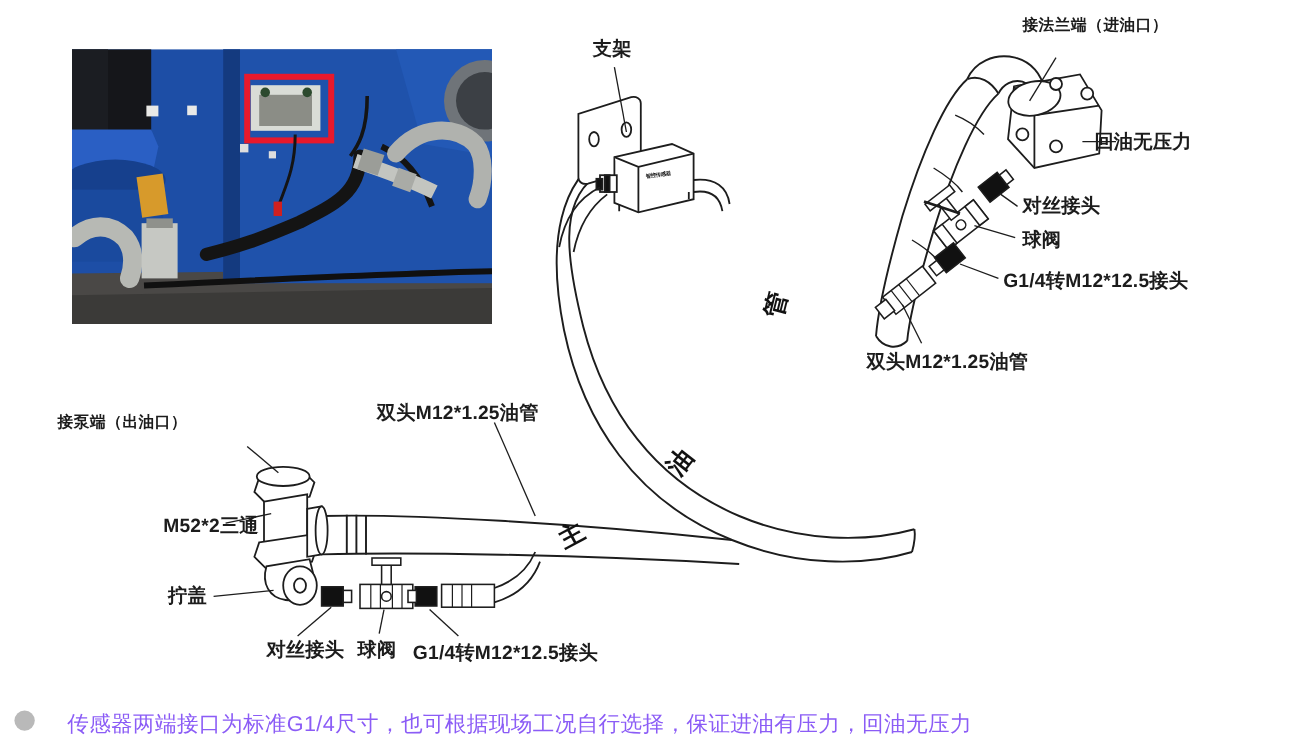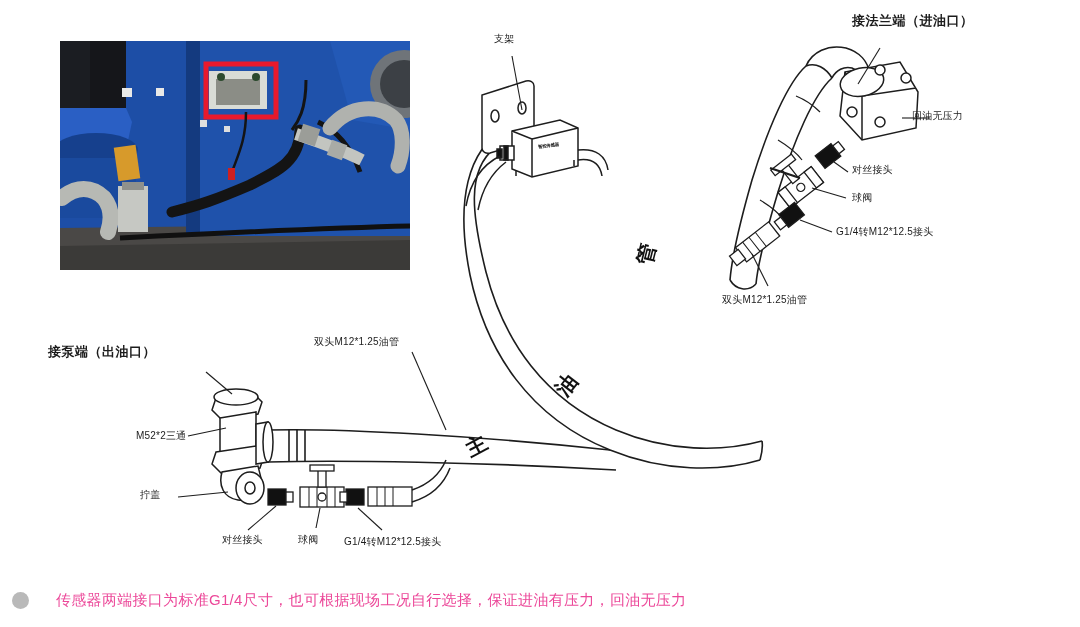--- a/index.html
+++ b/index.html
@@ -33,8 +33,8 @@
     letter-spacing: 0.5px;
   }
   .lbl-part {
-    font-size: 10px;
-    font-weight: 400;
+    font-size: 16px;
+    font-weight: 700;
     letter-spacing: 0.2px;
   }
   .pipe-char {

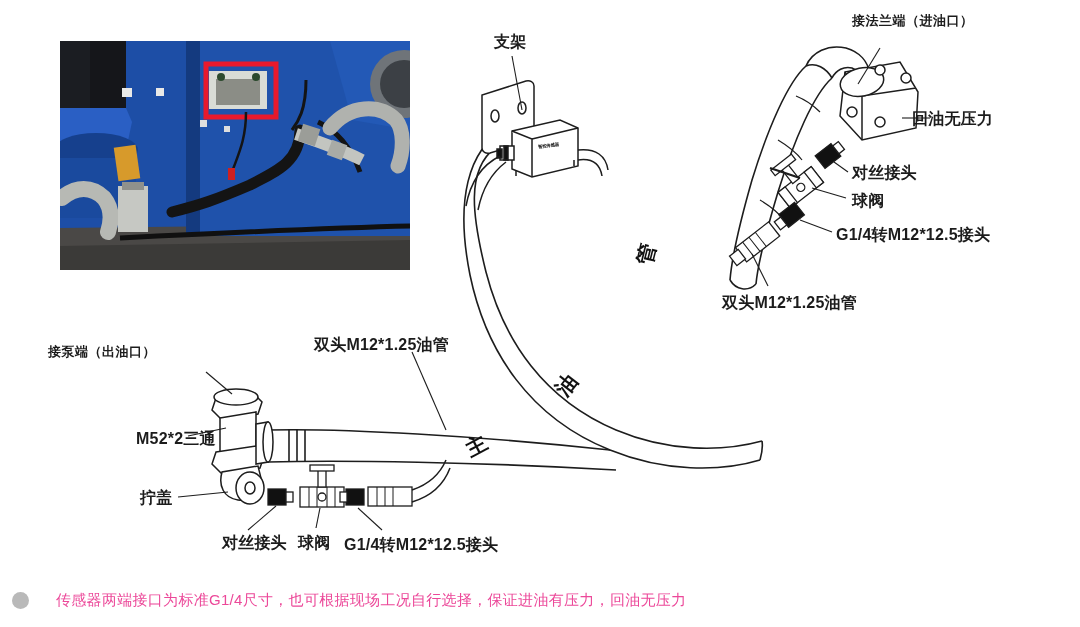--- a/index.html
+++ b/index.html
@@ -47,8 +47,8 @@
     position: absolute;
     left: 56px;
     top: 591px;
-    font-size: 15px;
-    color: #ec4899;
+    font-size: 18px;
+    color: #8b5cf6;
     letter-spacing: 0.3px;
     font-weight: 400;
   }

